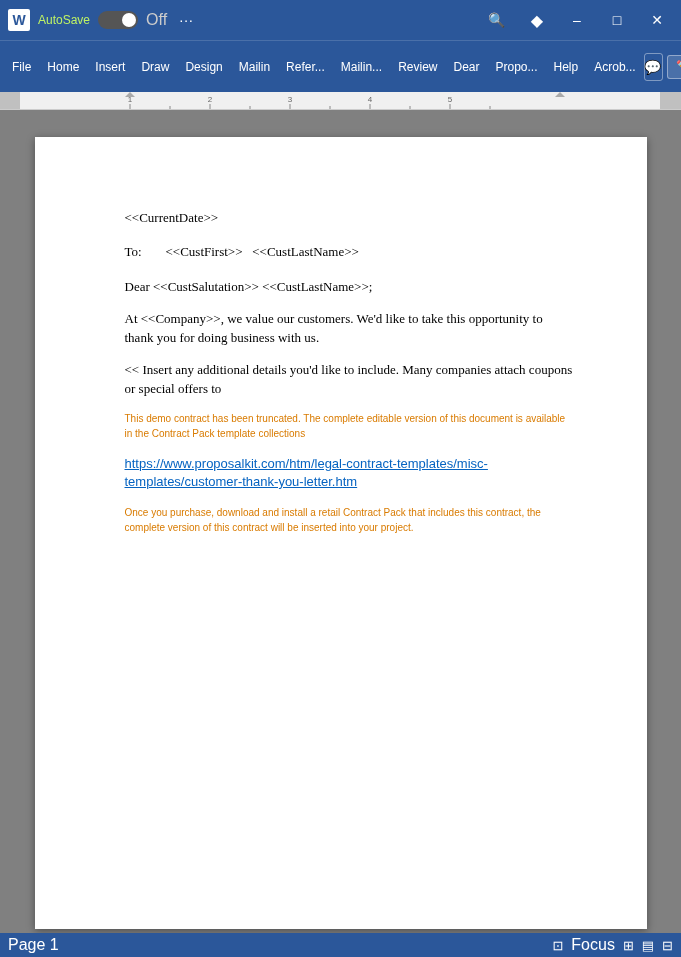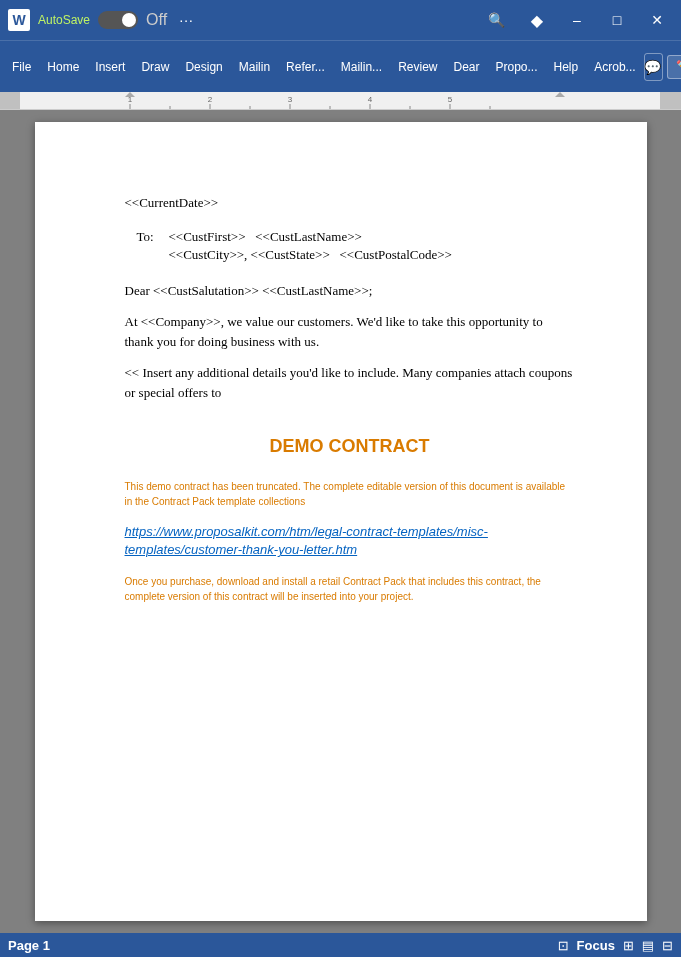--- a/index.html
+++ b/index.html
@@ -98,8 +98,9 @@
       overflow-y: auto;
       display: flex;
       justify-content: center;
-      padding: 12px 0;
+      padding: 4px 0;
       position: relative;
+      align-items: flex-end;
     }
     .doc-area::-webkit-scrollbar { width: 14px; }
     .doc-area::-webkit-scrollbar-track { background: #808080; }

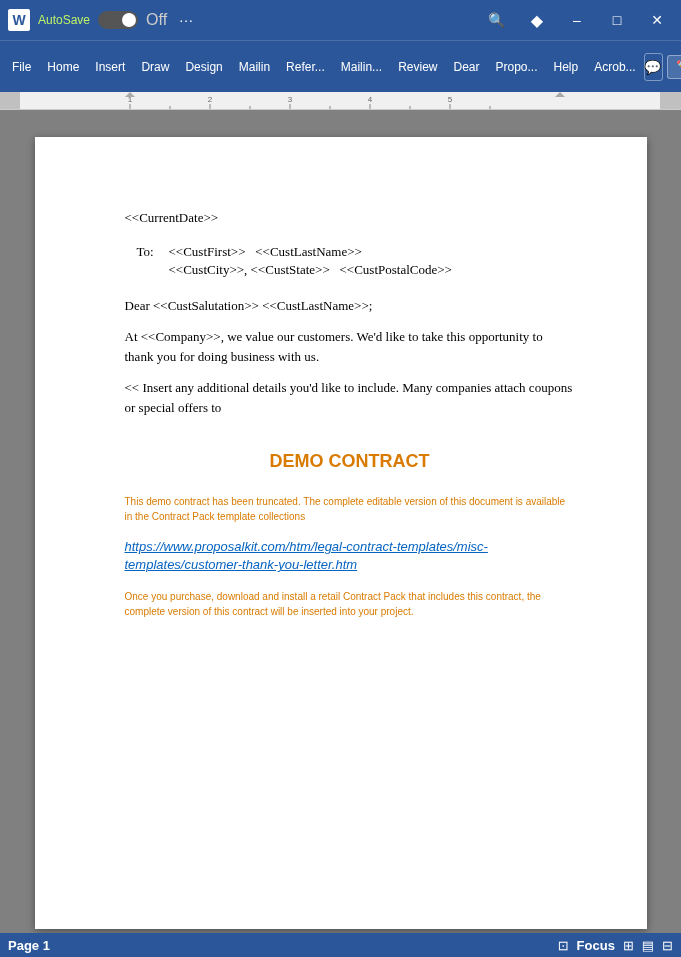--- a/index.html
+++ b/index.html
@@ -243,7 +243,7 @@
 
     <div style="margin-bottom: 16px;"></div>
 
-    <div style="display: flex; gap: 4px; margin-left: 12px;">
+    <div style="display: flex; gap: 13px;">
       <span style="min-width: 28px;">To:</span>
       <div>
         <div>

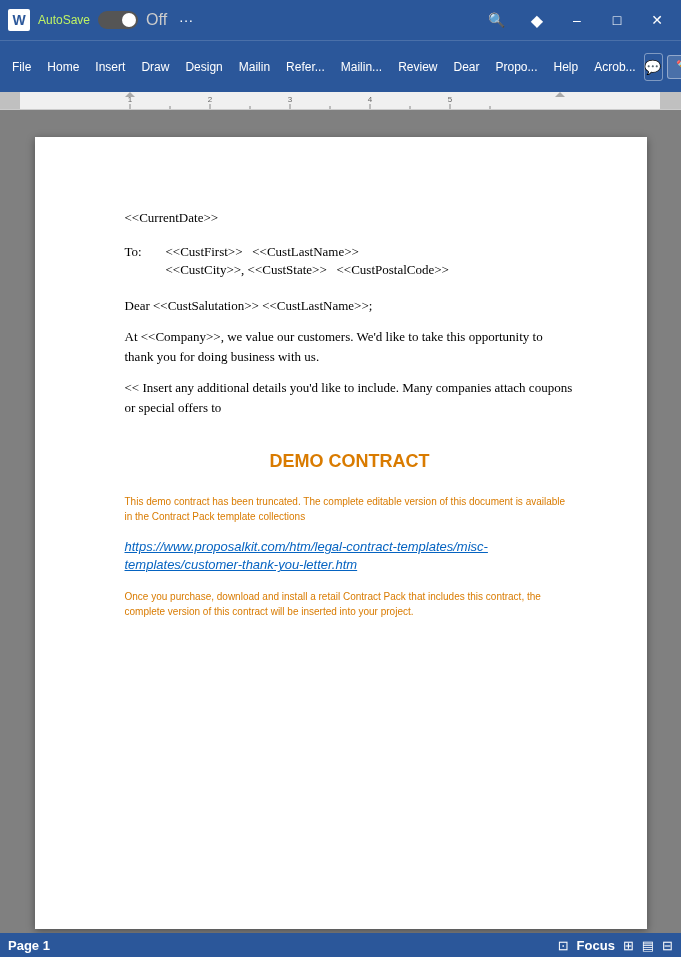--- a/index.html
+++ b/index.html
@@ -251,12 +251,6 @@
           &nbsp;
           <span class="field">&lt;&lt;CustLastName&gt;&gt;</span>
         </div>
-        <div>
-          <span class="field">&lt;&lt;CustCity&gt;&gt;</span>,
-          <span class="field">&lt;&lt;CustState&gt;&gt;</span>
-          &nbsp;
-          <span class="field">&lt;&lt;CustPostalCode&gt;&gt;</span>
-        </div>
       </div>
     </div>
 

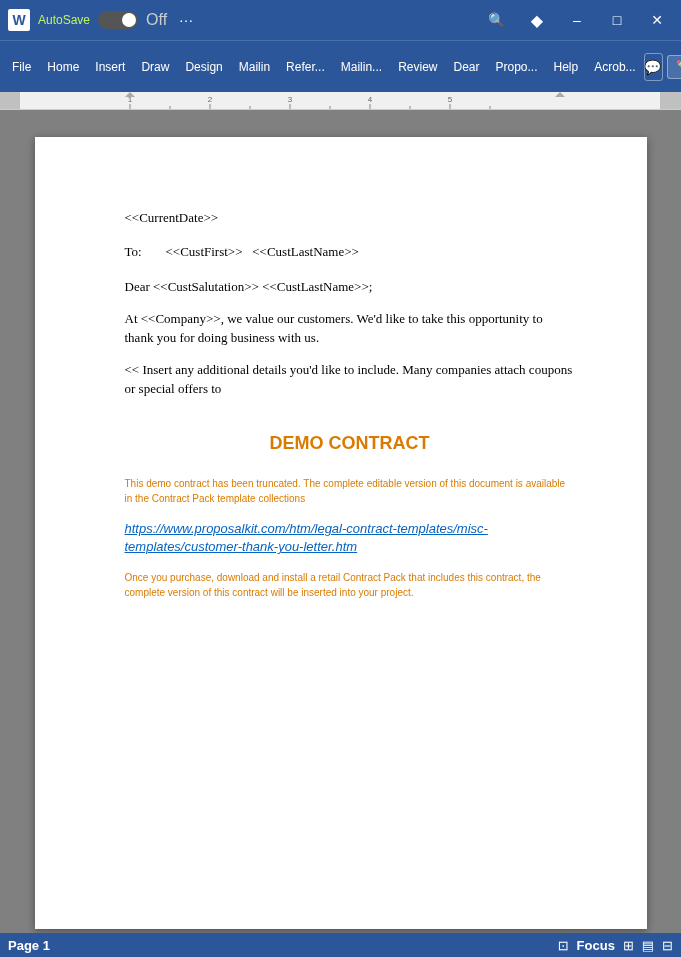--- a/index.html
+++ b/index.html
@@ -268,7 +268,6 @@
       <span>&lt;&lt; Insert any additional details you'd like to include. Many companies attach coupons or special offers to</span>
     </div>
 
-    <div class="demo-title">DEMO CONTRACT</div>
 
     <div class="demo-text">This demo contract has been truncated. The complete editable version of this document is available in the Contract Pack template collections</div>
 

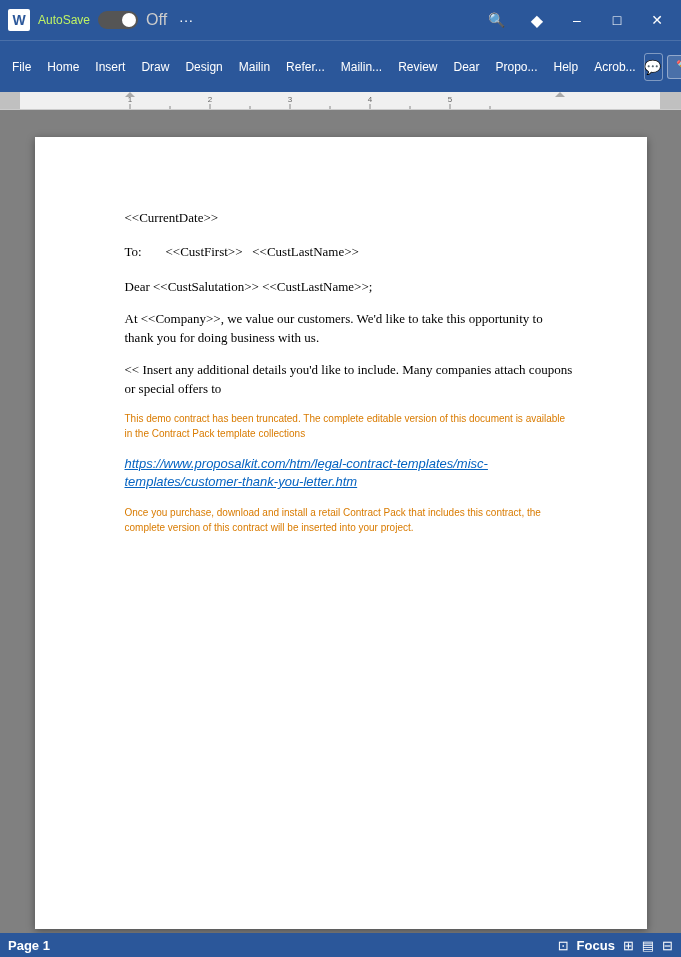--- a/index.html
+++ b/index.html
@@ -144,7 +144,6 @@
       text-decoration: underline;
       display: block;
       margin-bottom: 14px;
-      font-style: italic;
     }
 
     

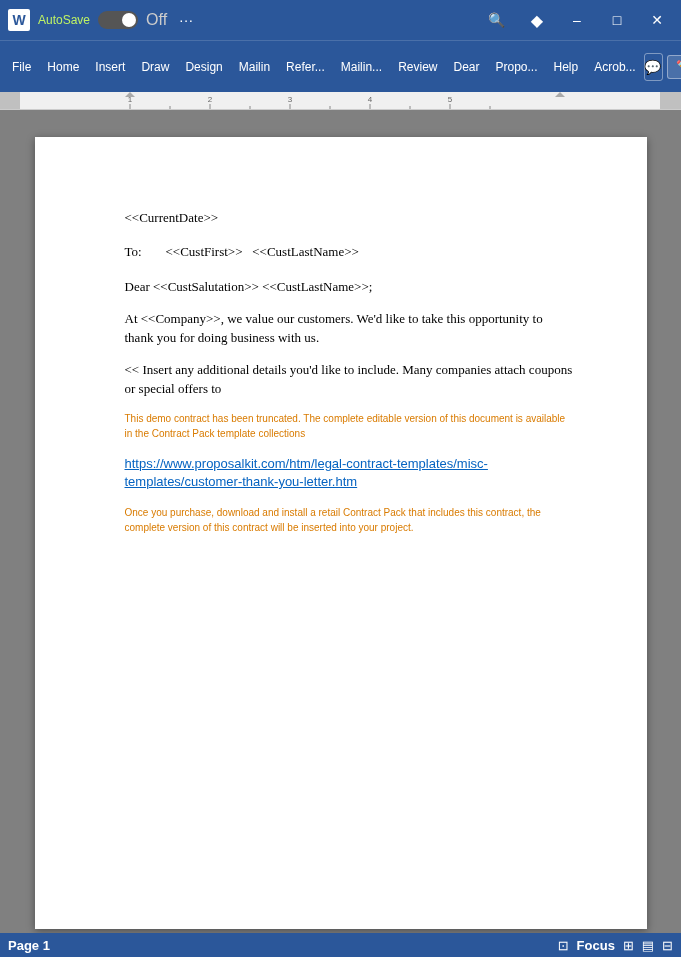--- a/index.html
+++ b/index.html
@@ -156,7 +156,7 @@
       flex-shrink: 0;
       gap: 16px;
     }
-    .status-item { color: #fff; font-size: 13px; font-weight: bold; }
+    .status-item { color: #fff; font-size: 16px; }
     .status-icon { color: #fff; font-size: 13px; cursor: pointer; }
     .status-spacer { flex: 1; }
     .status-icons { display: flex; gap: 8px; align-items: center; }

